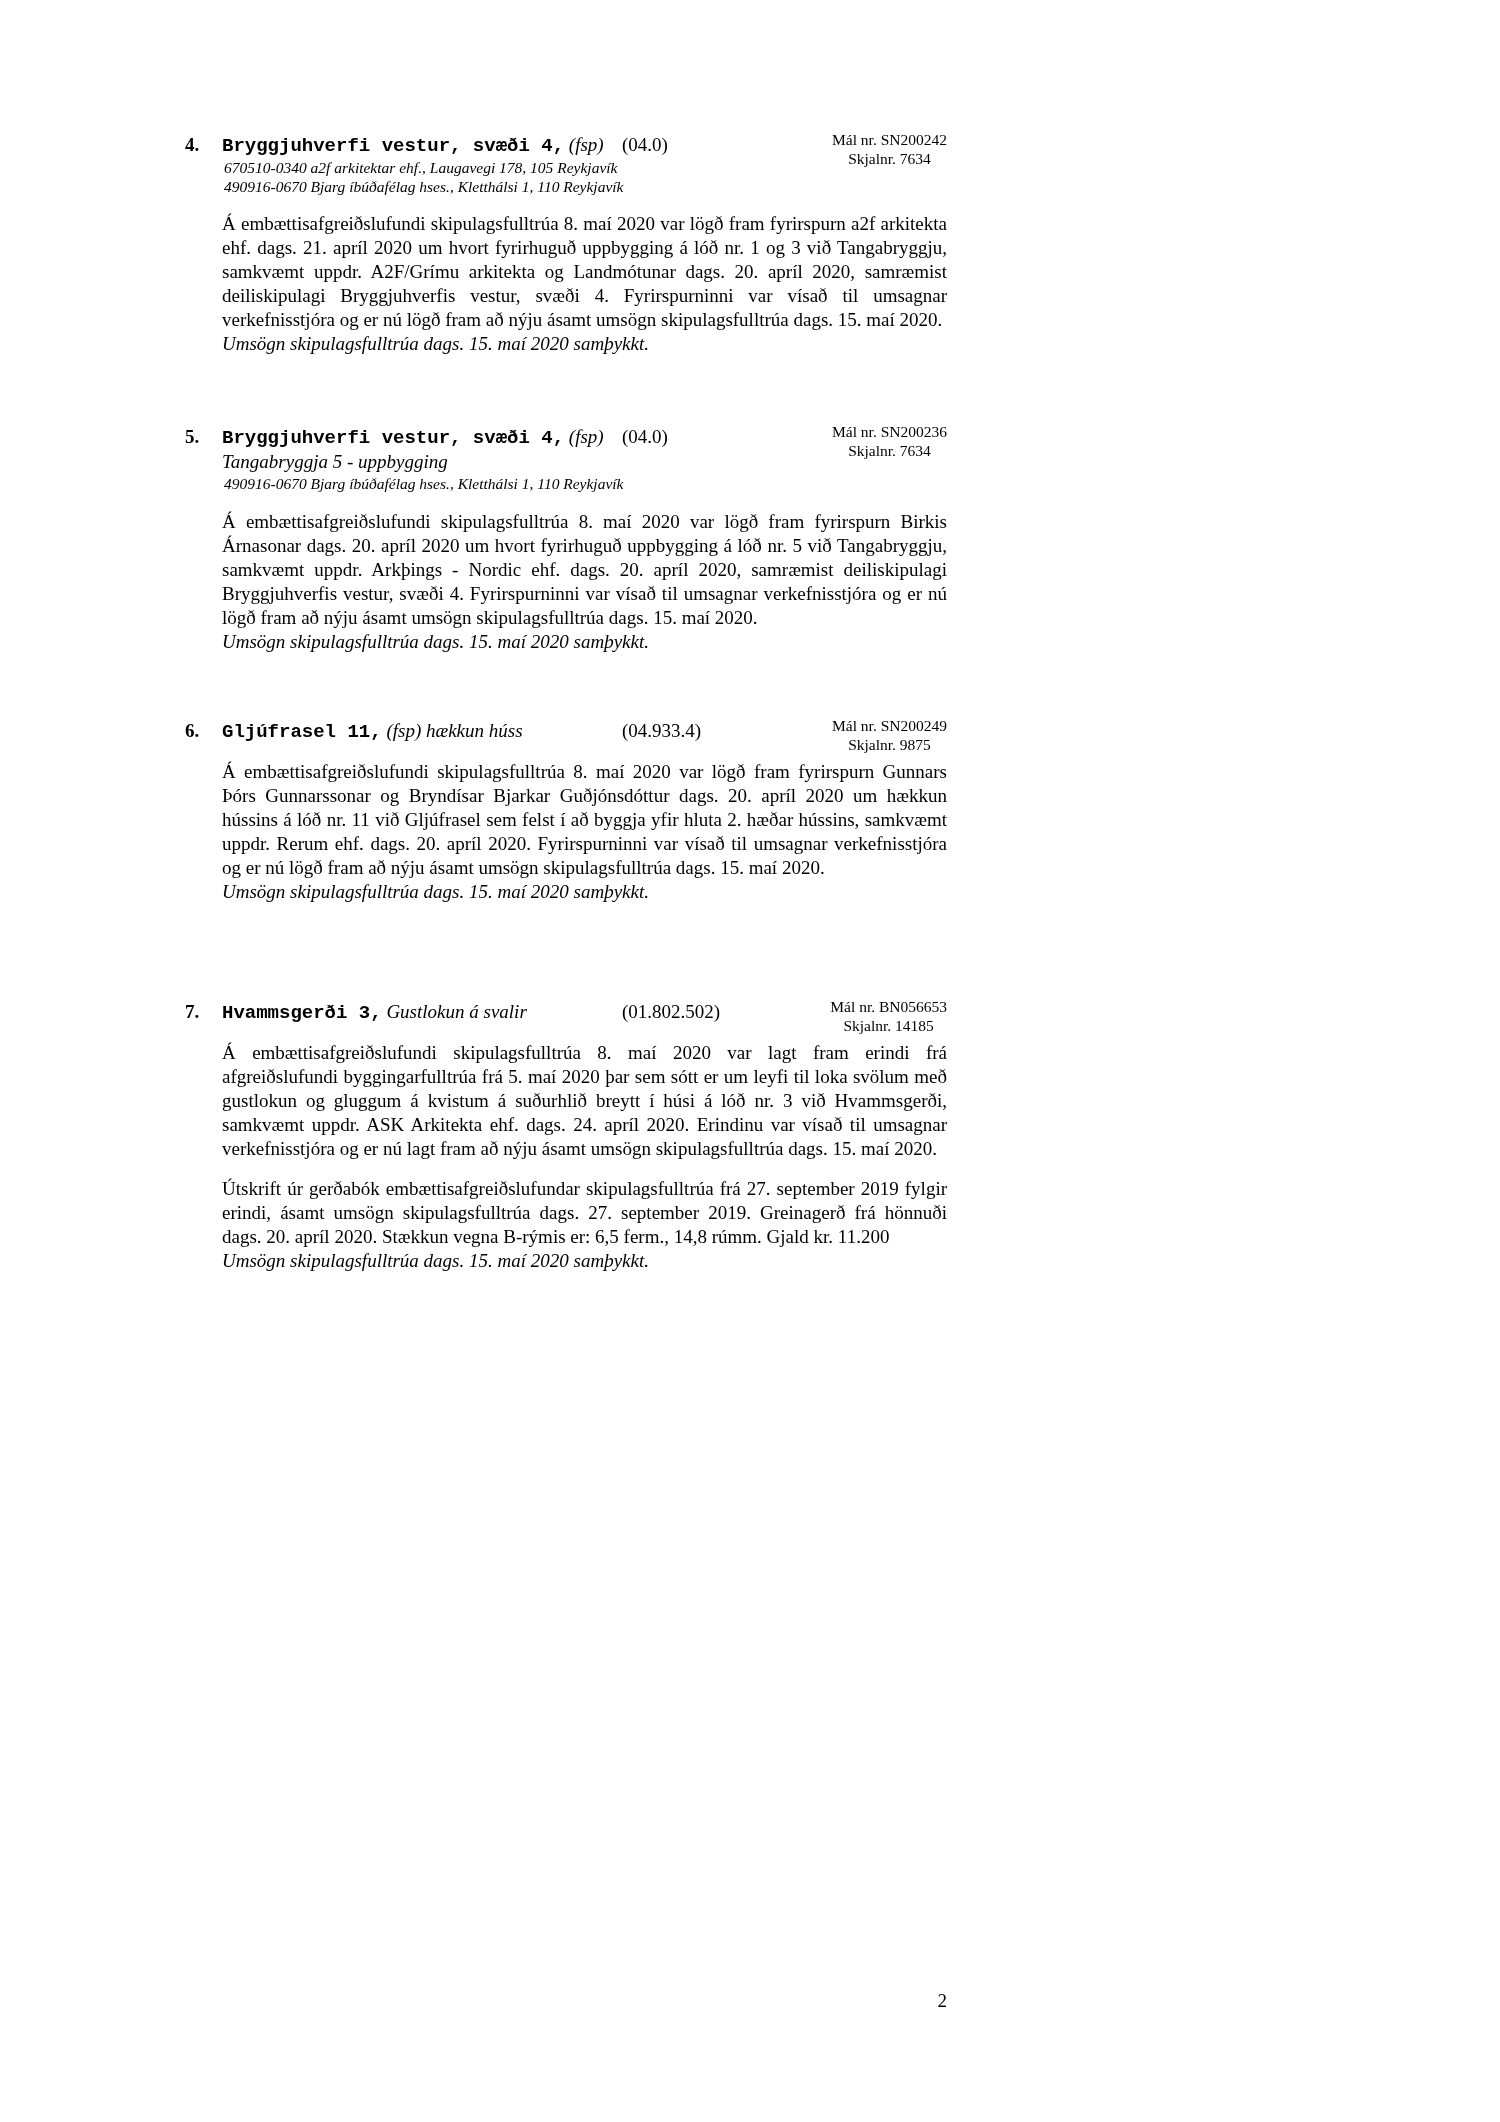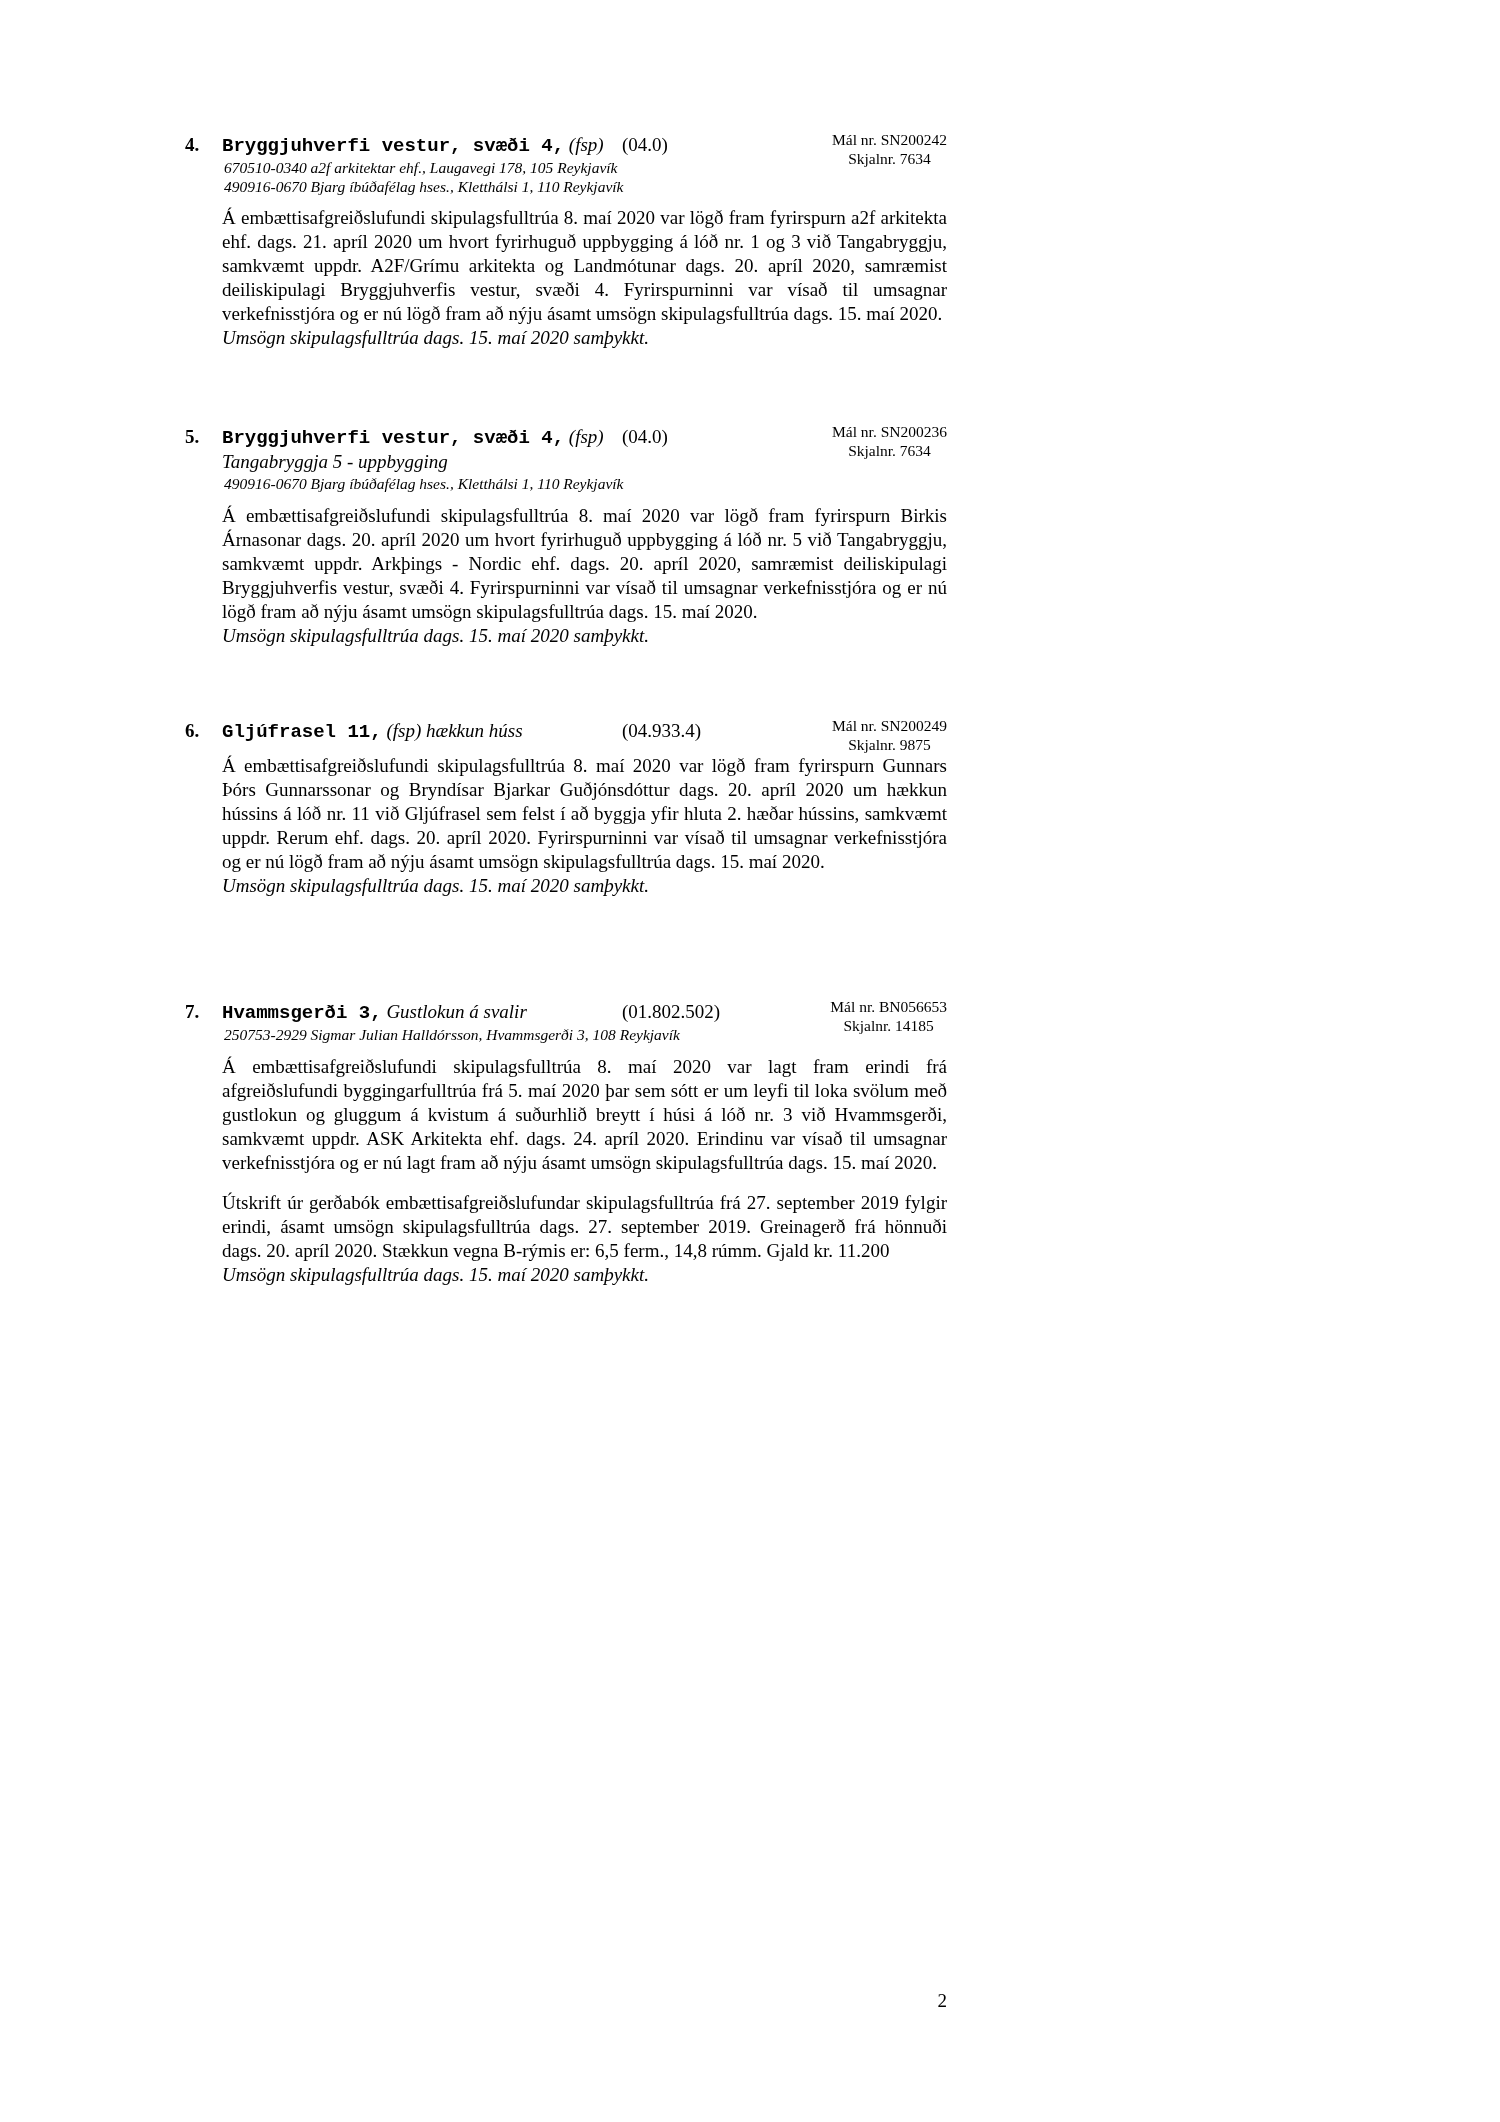--- a/index.html
+++ b/index.html
@@ -73,7 +73,7 @@
   }
   .body-par {
     margin-left: 37px;
-    margin-top: 10px;
+    margin-top: 16px;
     font-size: 19px;
     line-height: 24px;
     text-align: justify;

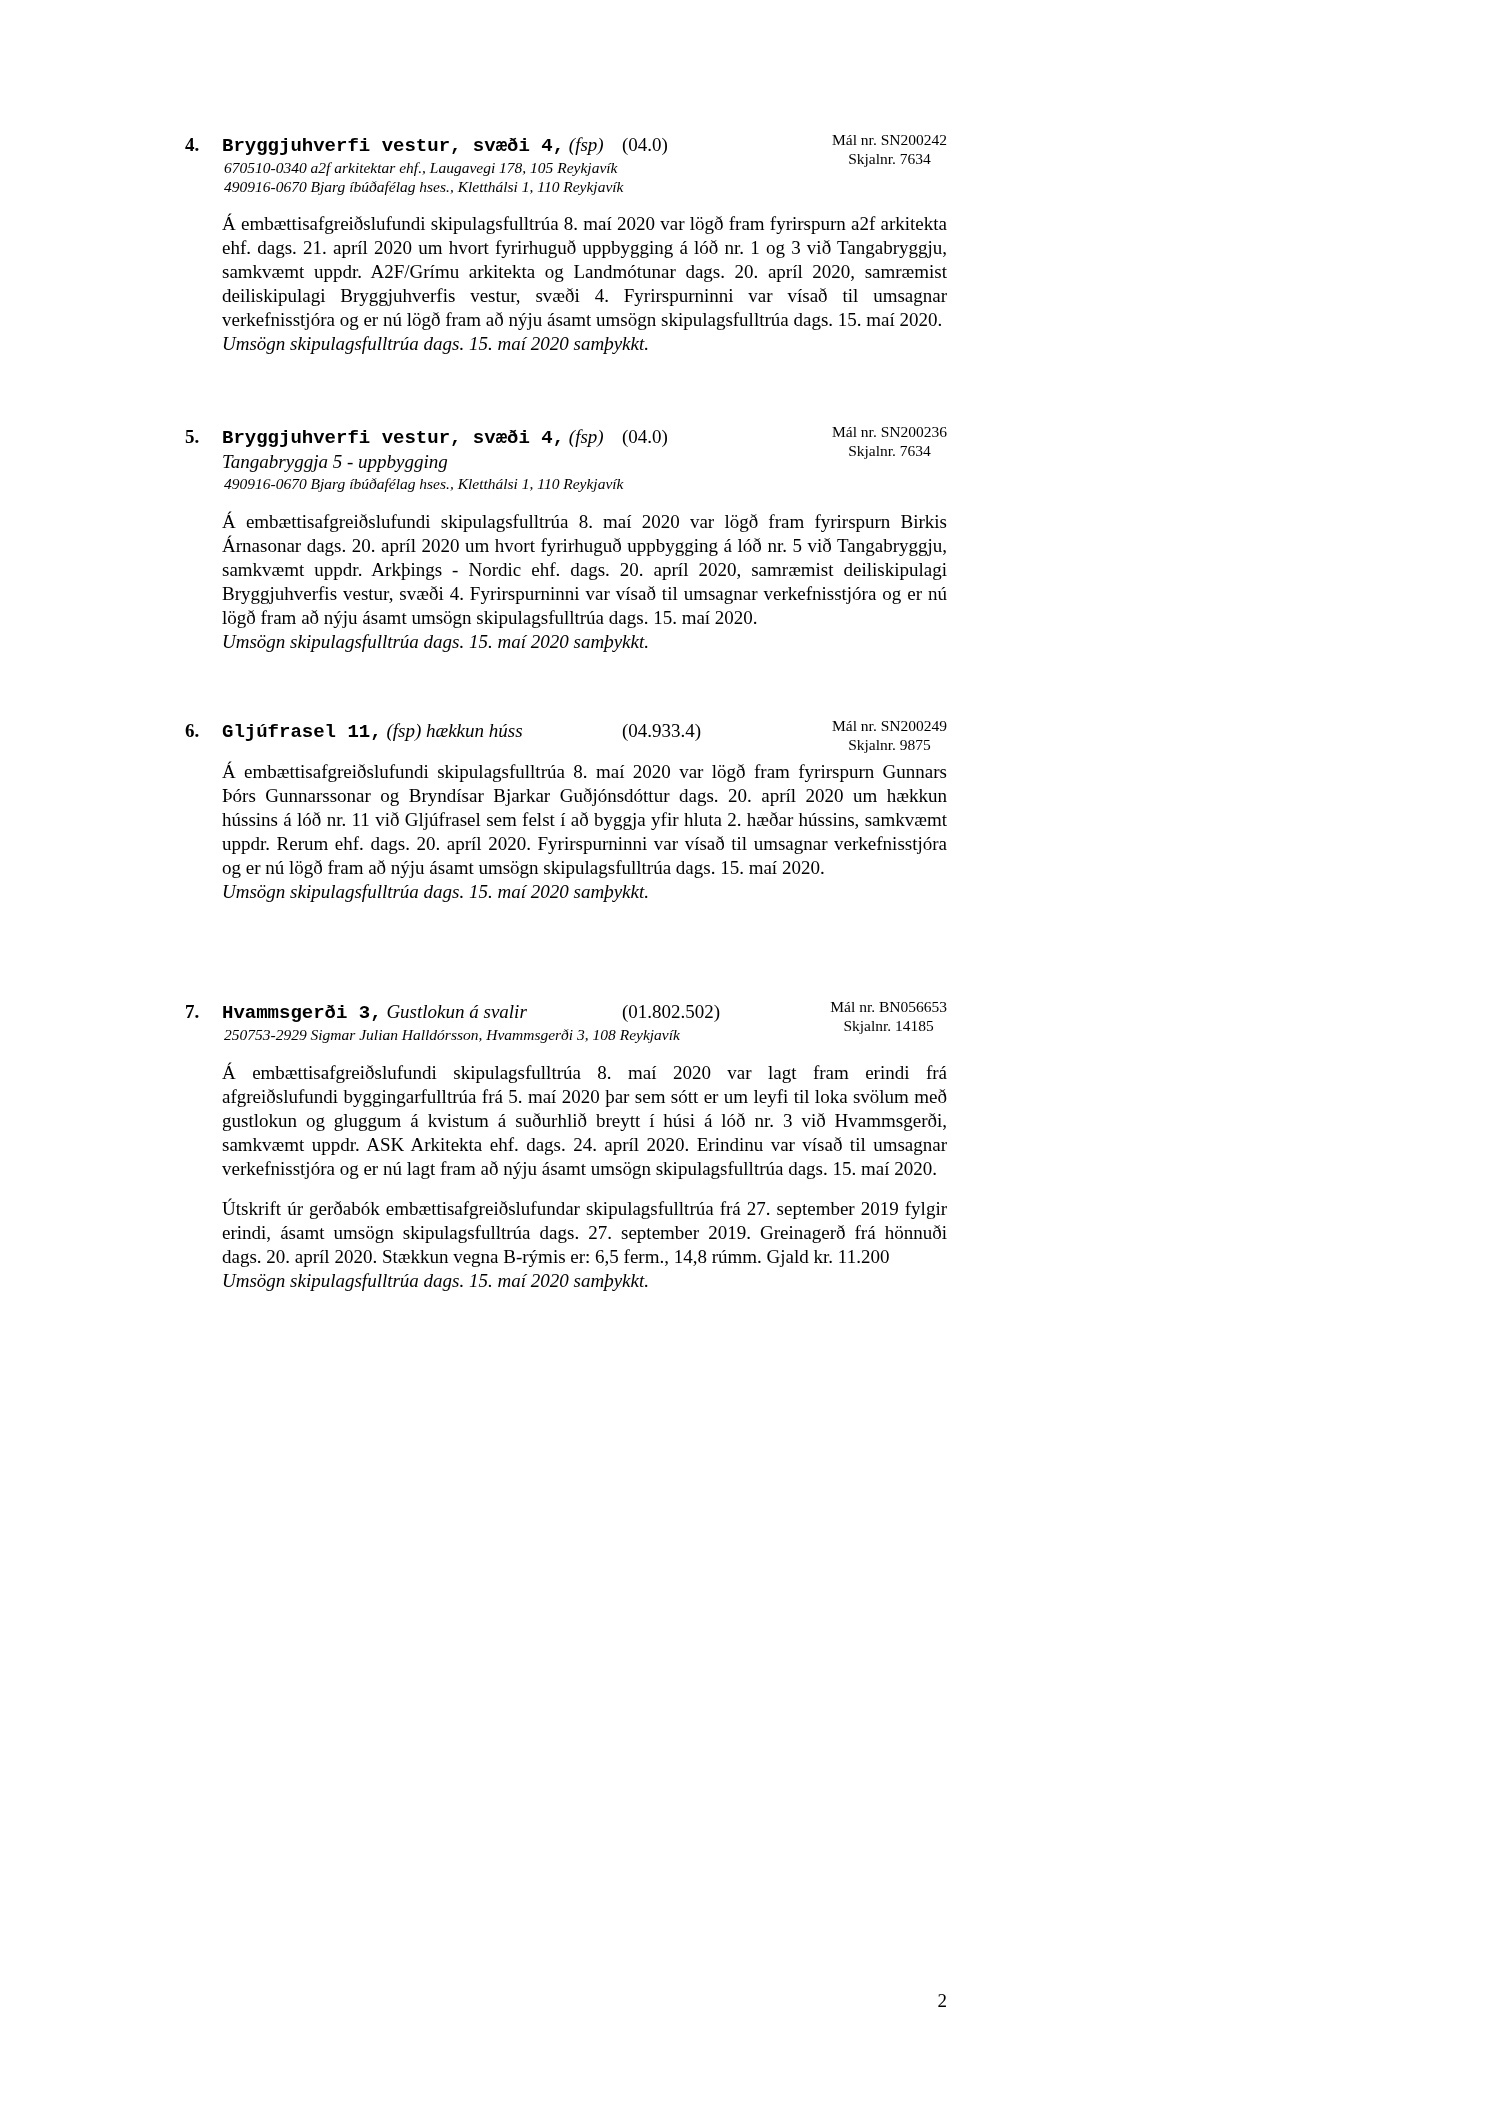--- a/index.html
+++ b/index.html
@@ -169,9 +169,6 @@
           <div>Skjalnr. 14185</div>
         </div>
       </div>
-      <div class="parties">
-        <div>250753-2929 Sigmar Julian Halldórsson, Hvammsgerði 3, 108 Reykjavík</div>
-      </div>
       <div class="body-par">Á embættisafgreiðslufundi skipulagsfulltrúa 8. maí 2020 var lagt fram erindi frá afgreiðslufundi byggingarfulltrúa frá 5. maí 2020 þar sem sótt er um leyfi til loka svölum með gustlokun og gluggum á kvistum á suðurhlið breytt í húsi á lóð nr. 3 við Hvammsgerði, samkvæmt uppdr. ASK Arkitekta ehf. dags. 24. apríl 2020. Erindinu var vísað til umsagnar verkefnisstjóra og er nú lagt fram að nýju ásamt umsögn skipulagsfulltrúa dags. 15. maí 2020.</div>
       <div class="body-par" style="margin-top:16px">Útskrift úr gerðabók embættisafgreiðslufundar skipulagsfulltrúa frá 27. september 2019 fylgir erindi, ásamt umsögn skipulagsfulltrúa dags. 27. september 2019. Greinagerð frá hönnuði dags. 20. apríl 2020. Stækkun vegna B-rýmis er: 6,5 ferm., 14,8 rúmm. Gjald kr. 11.200</div>
       <div class="resolution">Umsögn skipulagsfulltrúa dags. 15. maí 2020 samþykkt.</div>

